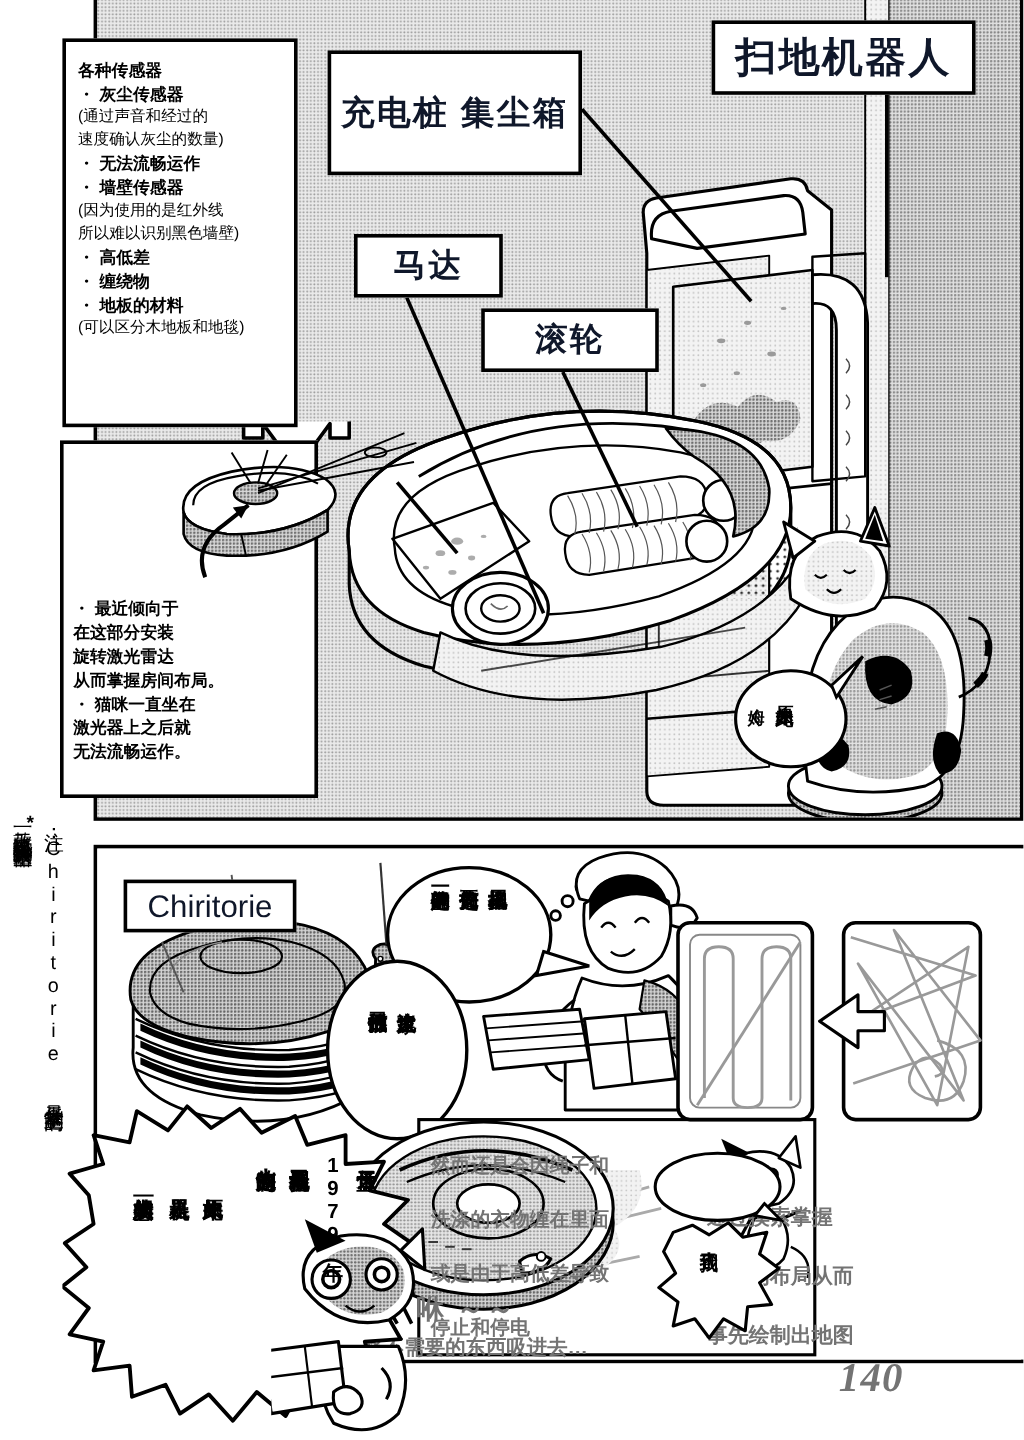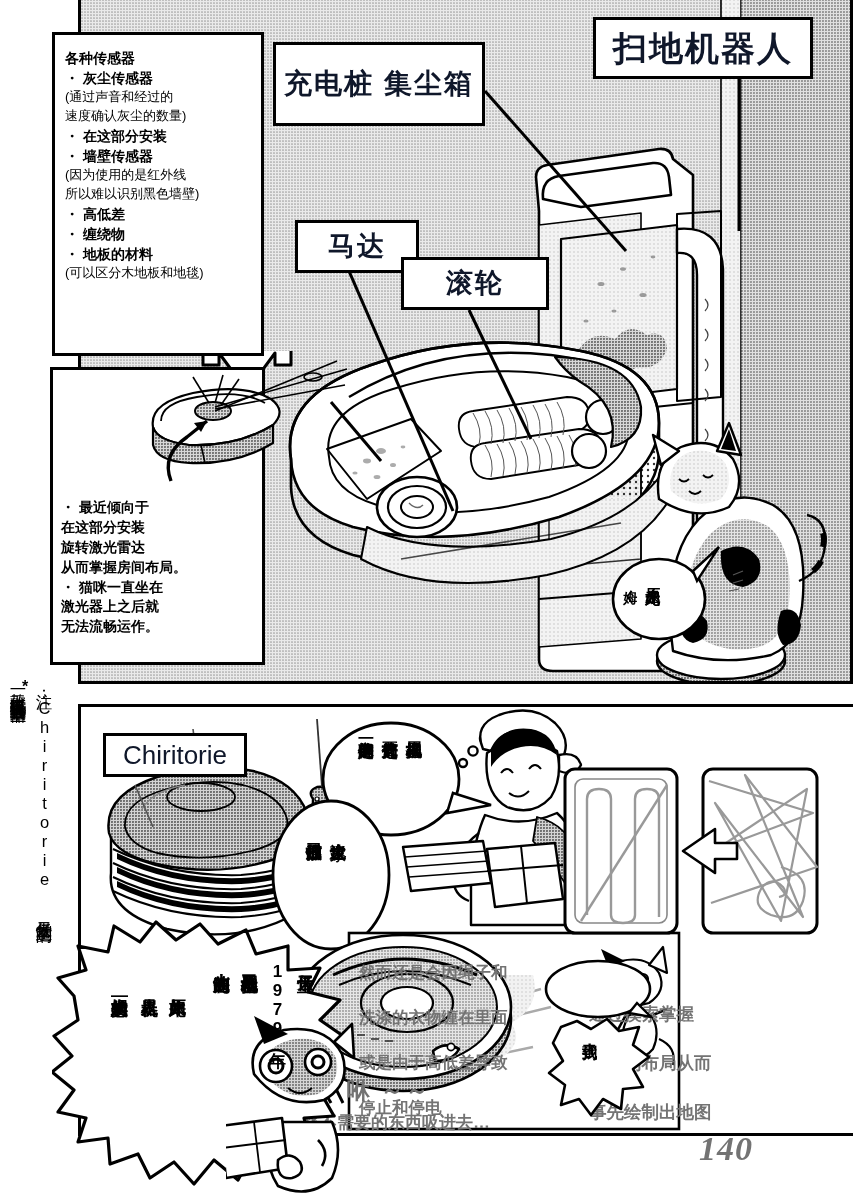--- a/index.html
+++ b/index.html
@@ -63,7 +63,7 @@
   
   #sensor-box{
     position:absolute;
-    left:52px; top:32px; width:212px; height:324px;
+    left:52px; top:32px; width:196px; height:324px;
     background:#fff;
     border:3px solid #000;
     box-sizing:border-box;

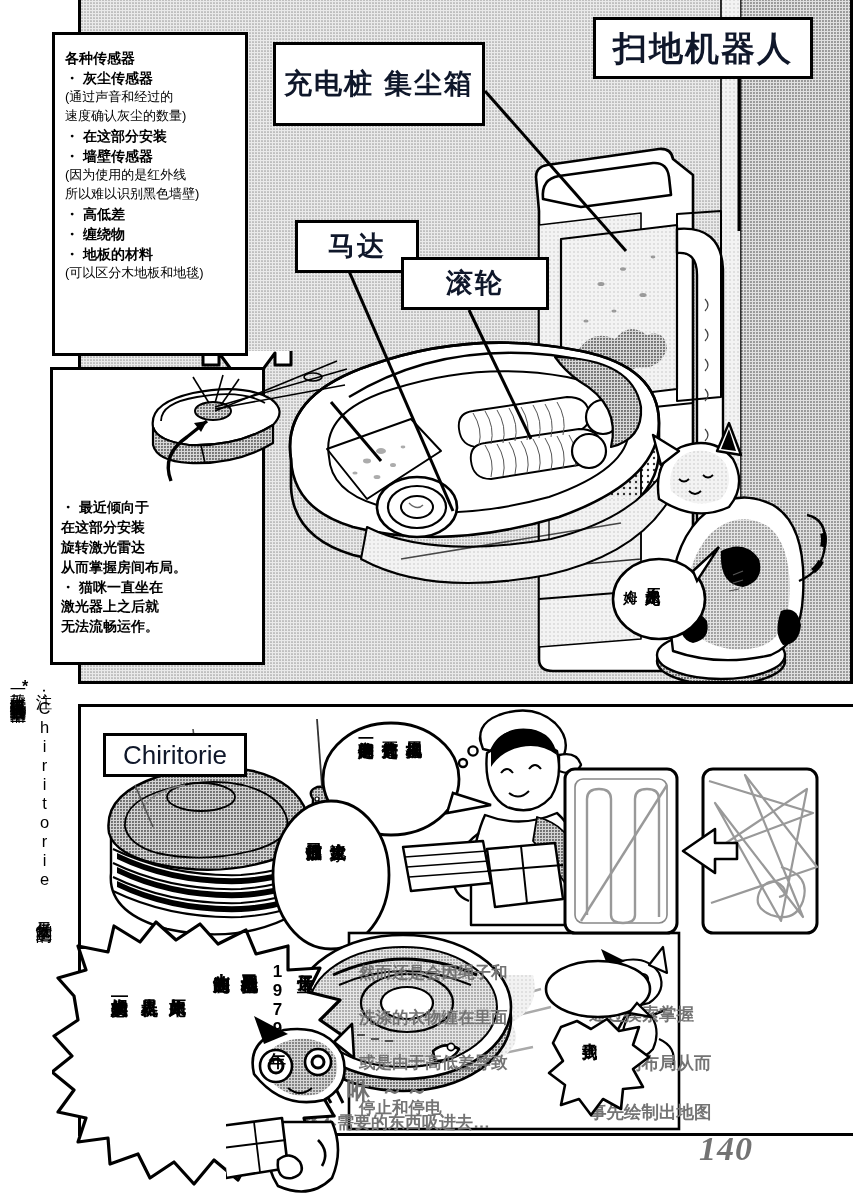--- a/index.html
+++ b/index.html
@@ -344,7 +344,7 @@
       <span>扫地机器人</span>
     </div>
 
-    <div class="labelbox" id="lbl-dock" style="left:192px;top:43px;width:212px;height:84px;font-size:28px;">
+    <div class="labelbox" id="lbl-dock" style="left:192px;top:43px;width:212px;height:104px;font-size:28px;">
       <span>充电桩
 集尘箱</span>
     </div>

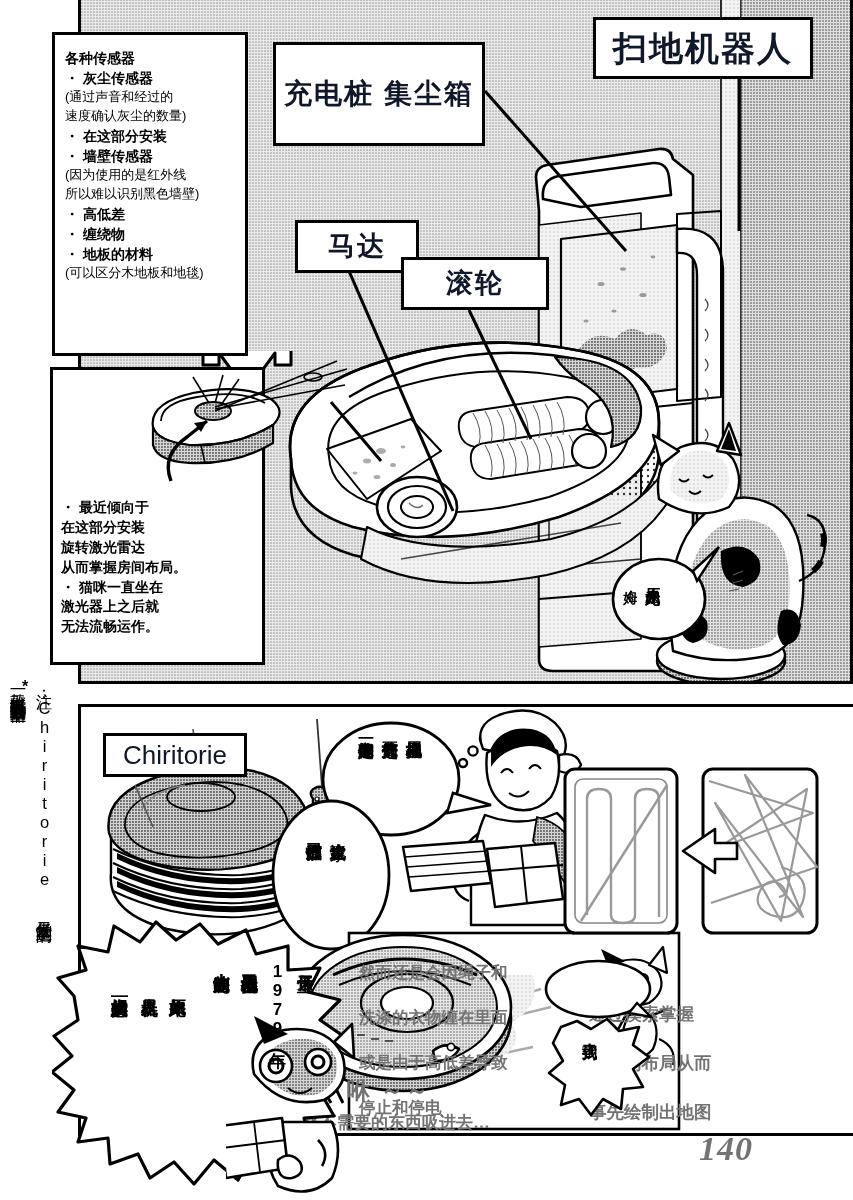--- a/index.html
+++ b/index.html
@@ -374,7 +374,7 @@
     <div class="line b">・ 灰尘传感器</div>
     <div class="line">(通过声音和经过的</div>
     <div class="line"> 速度确认灰尘的数量)</div>
-    <div class="line b">・ 在这部分安装</div>
+    <div class="line b">・ 无法流畅运作</div>
     <div class="line b">・ 墙壁传感器</div>
     <div class="line">(因为使用的是红外线</div>
     <div class="line"> 所以难以识别黑色墙壁)</div>

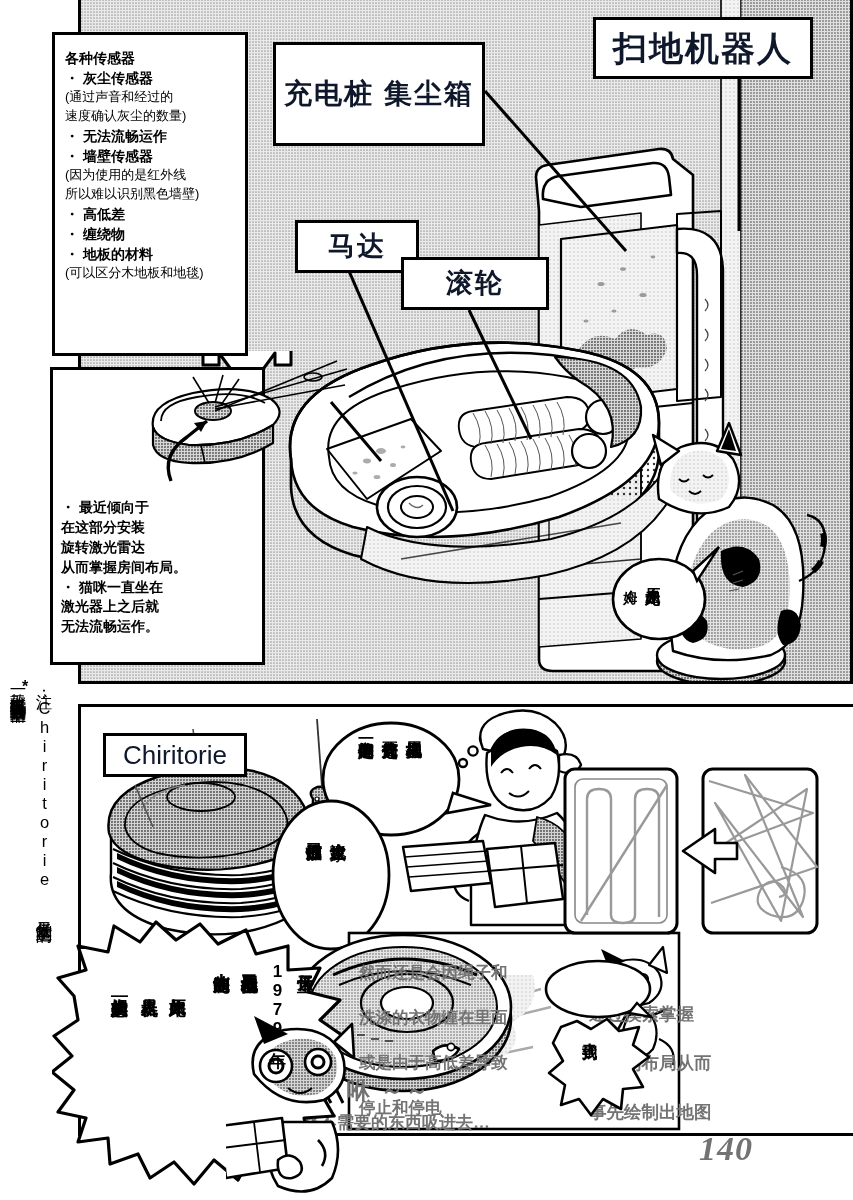--- a/index.html
+++ b/index.html
@@ -349,7 +349,7 @@
 集尘箱</span>
     </div>
 
-    <div class="labelbox" id="lbl-motor" style="left:214px;top:196px;width:124px;height:53px;font-size:27px;margin-top:25px;">
+    <div class="labelbox" id="lbl-motor" style="left:214px;top:196px;width:124px;height:53px;font-size:27px;">
       <span>马达</span>
     </div>
 

